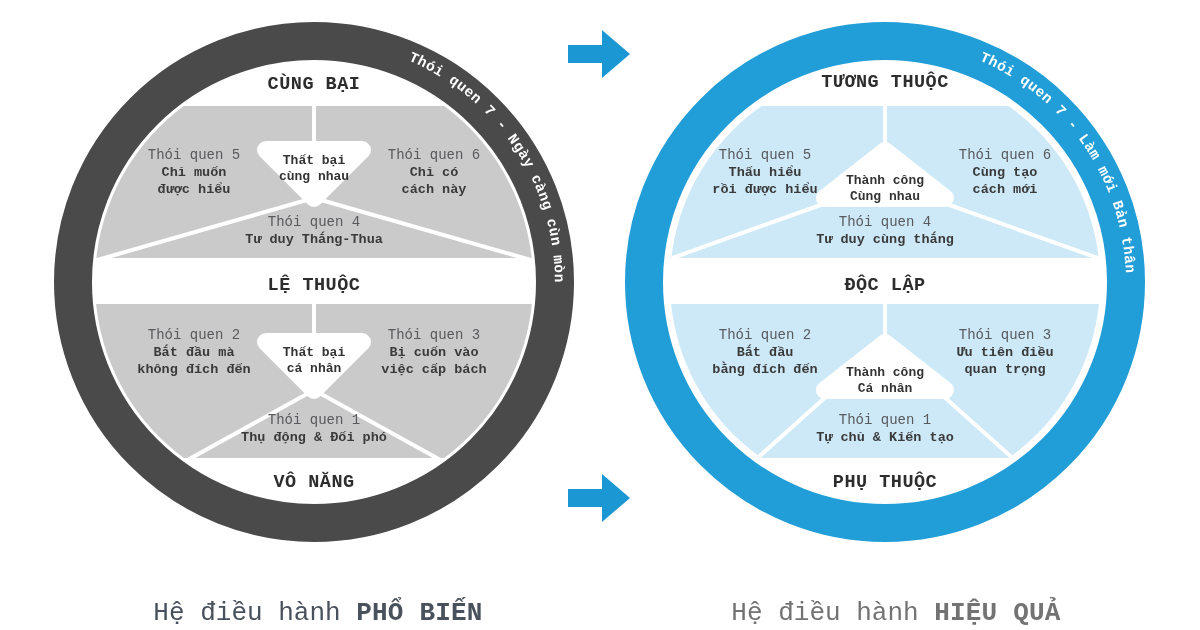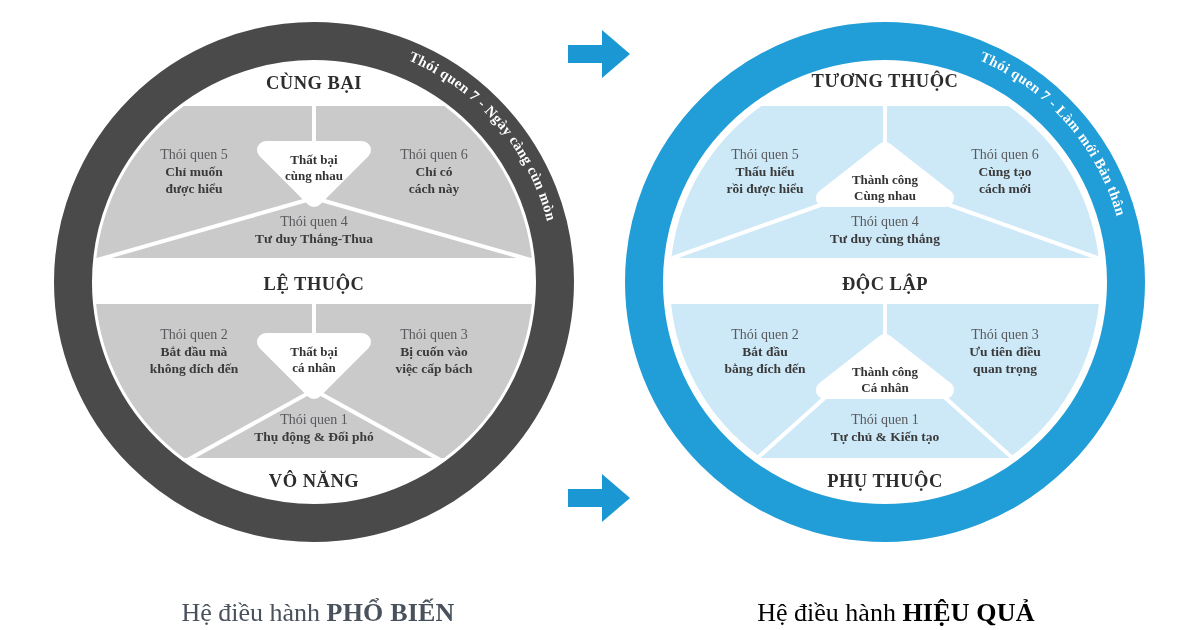--- a/index.html
+++ b/index.html
@@ -4,7 +4,7 @@
 <style>
   html,body{margin:0;padding:0;background:#ffffff;}
   #canvas{position:relative;width:1196px;height:630px;background:#ffffff;overflow:hidden;
-          font-family:Liberation Serif, serif;}
+          font-family:Liberation Mono, monospace;}
   .diagram{position:absolute;}
   .arrow{position:absolute;}
   svg text{text-anchor:middle;}

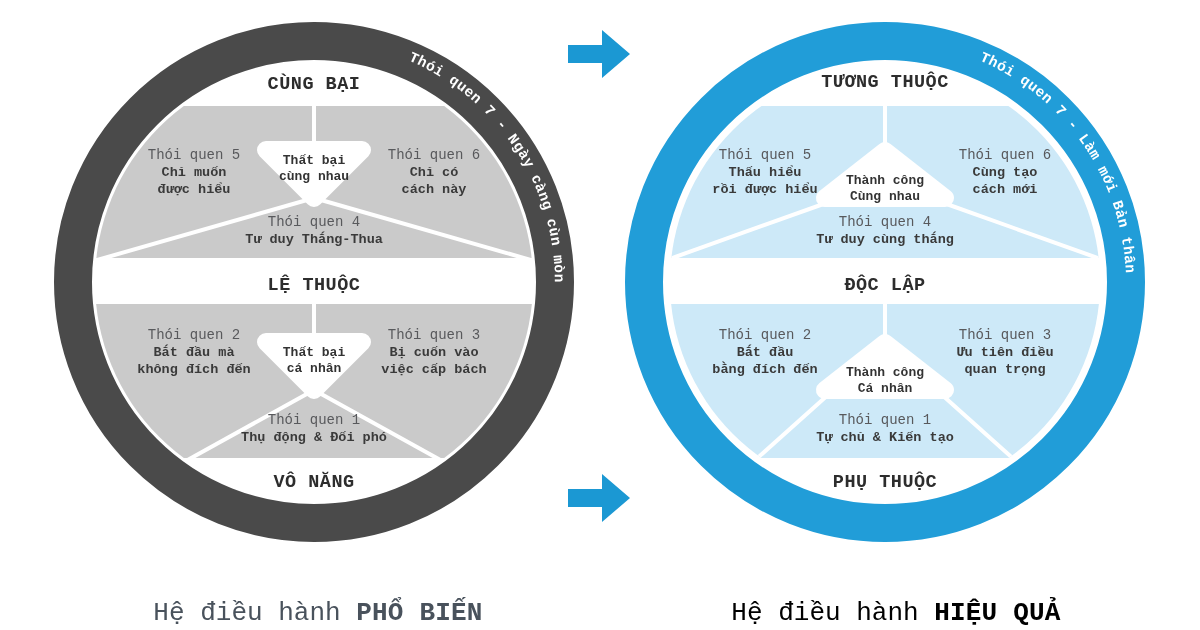--- a/index.html
+++ b/index.html
@@ -16,7 +16,7 @@
   .caption{position:absolute;top:598px;transform:translateX(-50%);font-size:26px;white-space:nowrap;}
   .caption b{font-weight:bold;letter-spacing:.2px;}
   .caption-left{color:#49525c;}
-  .caption-right{color:#000000;}
+  .caption-right{color:#737373;}
 </style>
 </head>
 <body>

